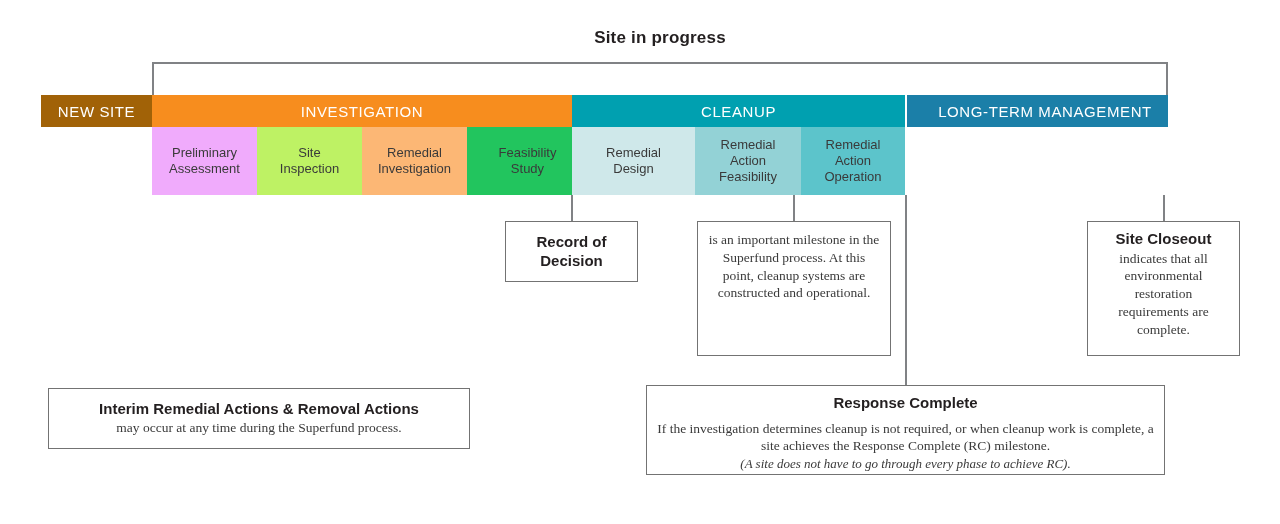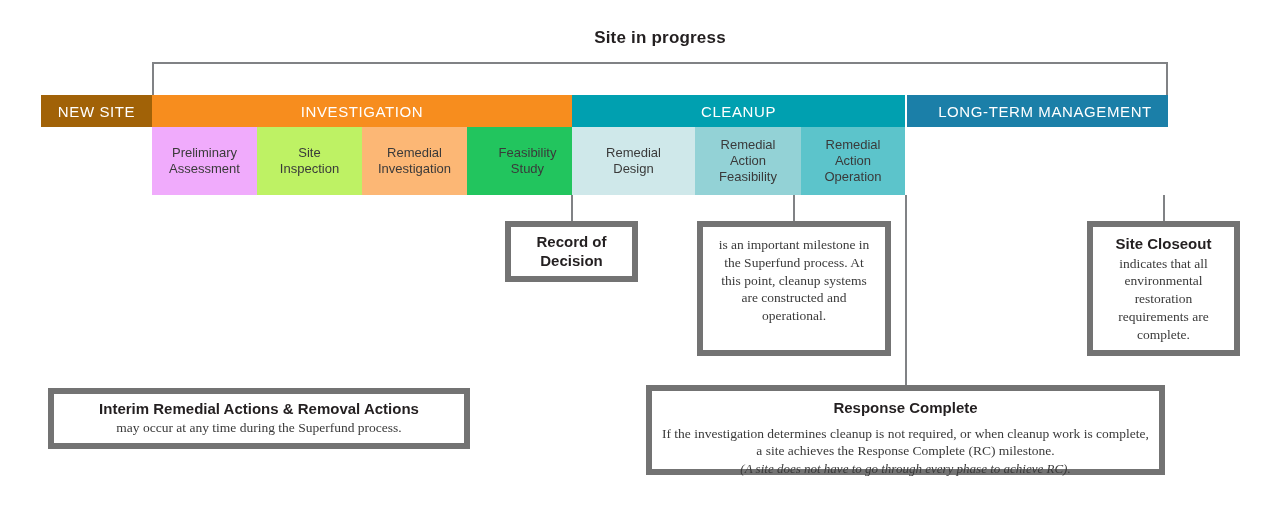--- a/index.html
+++ b/index.html
@@ -98,7 +98,7 @@
   
   .callout {
     position: absolute;
-    border: 6px solid #737373;
+    border: 1px solid #737373;
     background: #ffffff;
     box-sizing: border-box;
     text-align: center;

